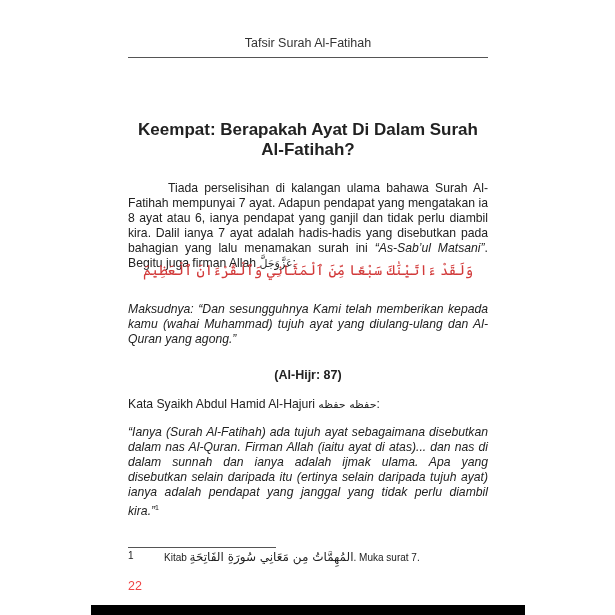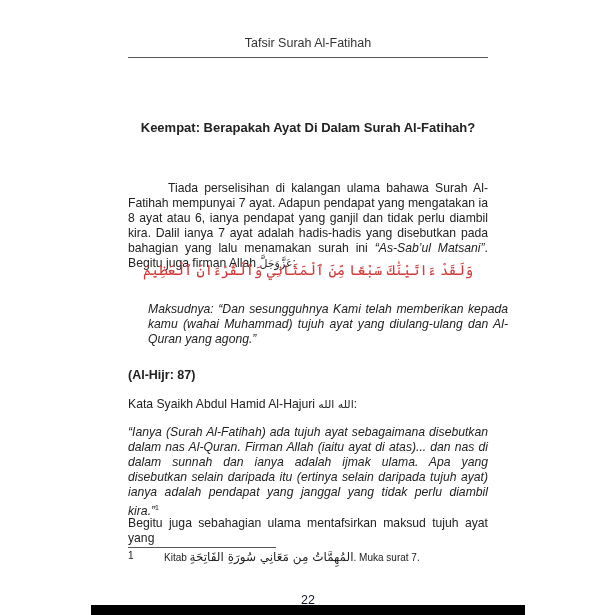--- a/index.html
+++ b/index.html
@@ -7,7 +7,7 @@
     .page { position: absolute; left: 0; top: 0; width: 615px; height: 606px; background: #fff; }
     .running-head { position: absolute; top: 36px; left: 128px; width: 360px; text-align: center; font-size: 12.5px; color: #333; }
     .head-rule { position: absolute; top: 57px; left: 128px; width: 360px; height: 0; border-top: 1.5px solid #555; }
-    .title { position: absolute; top: 120px; left: 128px; width: 360px; text-align: center; font-size: 13px; font-weight: bold; color: #222; }
+    .title { position: absolute; top: 120px; left: 128px; width: 360px; text-align: center; font-size: 17px; font-weight: bold; color: #222; }
     .para { position: absolute; left: 128px; width: 360px; font-size: 12.2px; line-height: 15px; color: #222; text-align: justify; }
     .p1 { top: 181px; text-indent: 40px; }
     .p1 em { font-style: italic; }

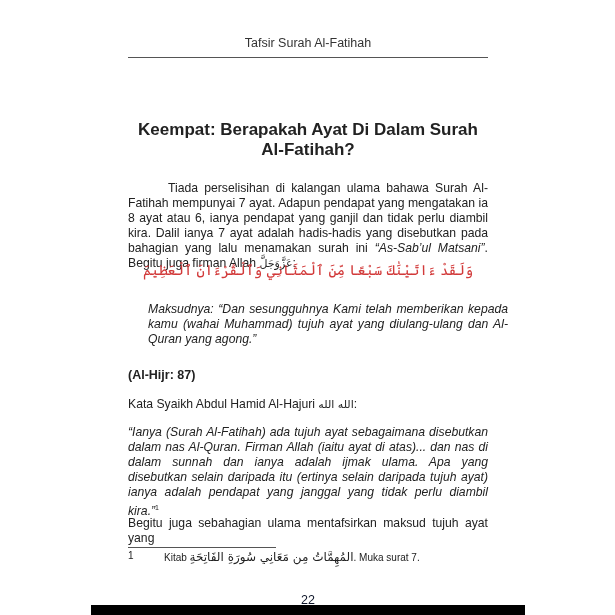--- a/index.html
+++ b/index.html
@@ -13,7 +13,7 @@
     .p1 em { font-style: italic; }
     .arabic-inline { font-family: "DejaVu Sans", sans-serif; font-size: 11px; }
     .ayah { position: absolute; top: 262px; left: 128px; width: 360px; text-align: center; direction: rtl; font-family: "DejaVu Serif", serif; font-size: 14px; color: #d23a3a; }
-    .p2 { top: 302px; font-style: italic; margin-left: 20px; }
+    .p2 { top: 302px; font-style: italic; }
     .ref { position: absolute; top: 368px; left: 128px; width: 360px; text-align: left; font-weight: bold; font-size: 12.5px; color: #222; }
     .p3 { top: 397px; }
     .p4 { top: 425px; font-style: italic; }

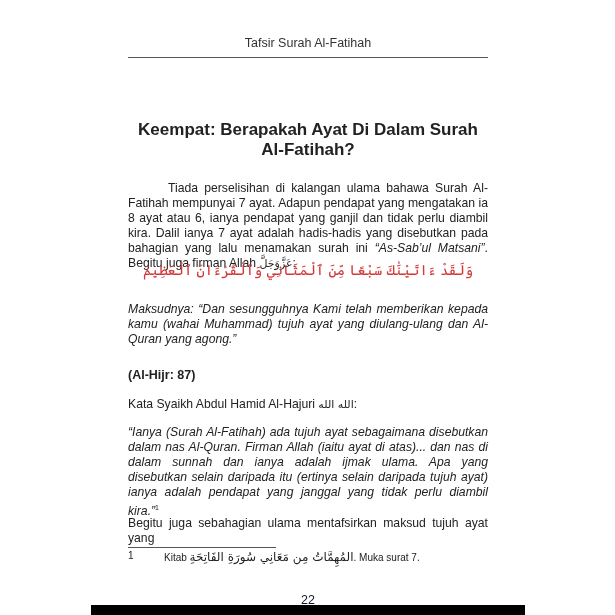--- a/index.html
+++ b/index.html
@@ -14,7 +14,7 @@
     .arabic-inline { font-family: "DejaVu Sans", sans-serif; font-size: 11px; }
     .ayah { position: absolute; top: 262px; left: 128px; width: 360px; text-align: center; direction: rtl; font-family: "DejaVu Serif", serif; font-size: 14px; color: #d23a3a; }
     .p2 { top: 302px; font-style: italic; }
-    .ref { position: absolute; top: 368px; left: 128px; width: 360px; text-align: left; font-weight: bold; font-size: 12.5px; color: #222; }
+    .ref { position: absolute; top: 368px; left: 128px; width: 360px; text-align: center; font-weight: bold; font-size: 12.5px; color: #222; }
     .p3 { top: 397px; }
     .p4 { top: 425px; font-style: italic; }
     .p4 sup { font-size: 7px; font-style: normal; }

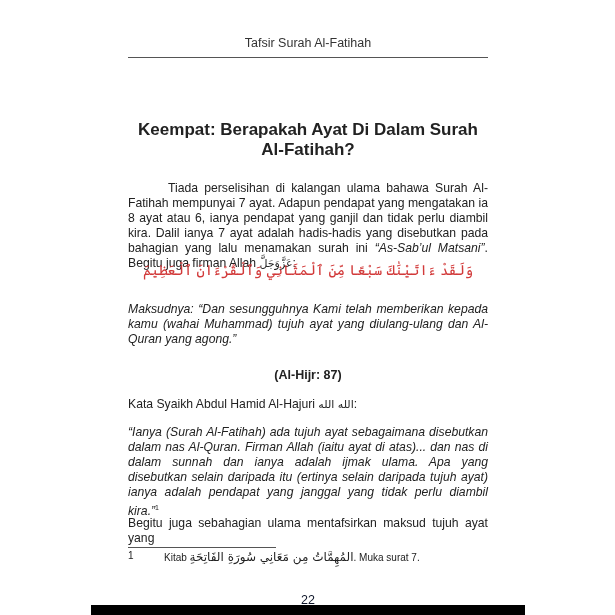--- a/index.html
+++ b/index.html
@@ -43,7 +43,7 @@
 
   <div class="ref">(Al-Hijr: 87)</div>
 
-  <div class="para p3"><span>Kata Syaikh Abdul Hamid Al-Hajuri </span><span class="arabic-inline">الله الله</span><span>:</span></div>
+  <div class="para p3"><span>Kata Syaikh Abdul Hamid Al-Hajuri </span><span class="arabic-inline">حفظه حفظه</span><span>:</span></div>
 
   <div class="para p4"><span>“Ianya (Surah Al-Fatihah) ada tujuh ayat sebagaimana disebutkan dalam nas Al-Quran. Firman Allah (iaitu ayat di atas)... dan nas di dalam sunnah dan ianya adalah ijmak ulama. Apa yang disebutkan selain daripada itu (ertinya selain daripada tujuh ayat) ianya adalah pendapat yang janggal yang tidak perlu diambil kira.”</span><sup>1</sup></div>
 

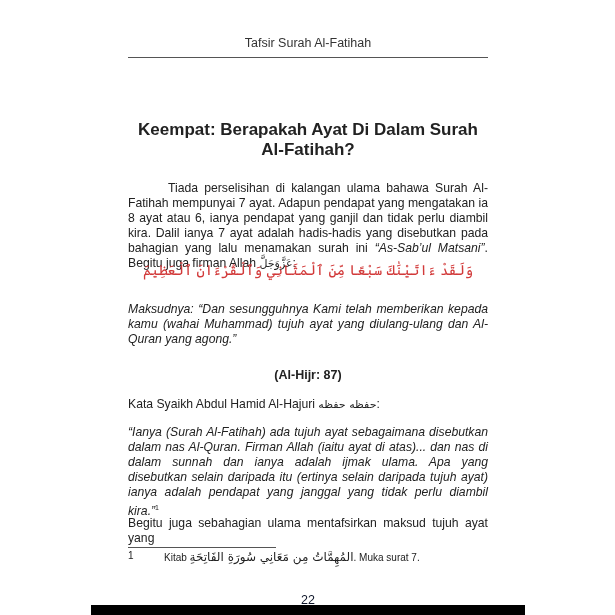--- a/index.html
+++ b/index.html
@@ -47,7 +47,6 @@
 
   <div class="para p4"><span>“Ianya (Surah Al-Fatihah) ada tujuh ayat sebagaimana disebutkan dalam nas Al-Quran. Firman Allah (iaitu ayat di atas)... dan nas di dalam sunnah dan ianya adalah ijmak ulama. Apa yang disebutkan selain daripada itu (ertinya selain daripada tujuh ayat) ianya adalah pendapat yang janggal yang tidak perlu diambil kira.”</span><sup>1</sup></div>
 
-  <div class="para p5">Begitu juga sebahagian ulama mentafsirkan maksud tujuh ayat yang</div>
 
   <div class="fn-rule"></div>
   <div class="footnote">

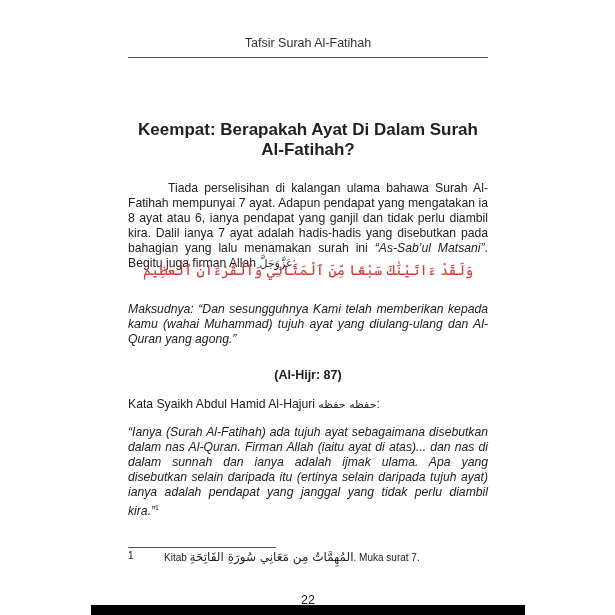--- a/index.html
+++ b/index.html
@@ -23,7 +23,7 @@
     .footnote { position: absolute; top: 550px; left: 128px; width: 360px; font-size: 10px; color: #222; display: flex; }
     .fn-num { width: 36px; }
     .fn-arabic { font-family: "DejaVu Sans", sans-serif; font-size: 12px; }
-    .page-number { position: absolute; top: 593px; left: 128px; width: 360px; text-align: center; font-size: 12.5px; color: #0f172a; }
+    .page-number { position: absolute; top: 579px; left: 128px; width: 360px; text-align: left; font-size: 12.5px; color: #ef4444; }
     .bottom-bar { position: absolute; top: 605px; left: 91px; width: 434px; height: 10px; background: #000; }
   </style>
 </head>

